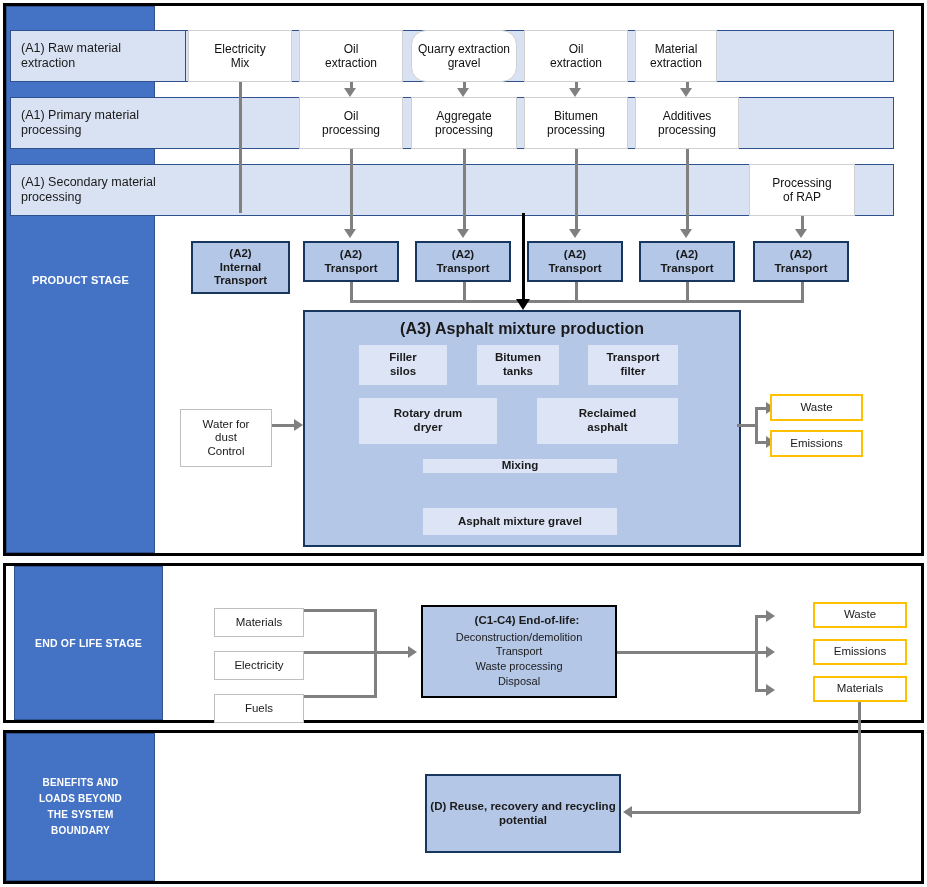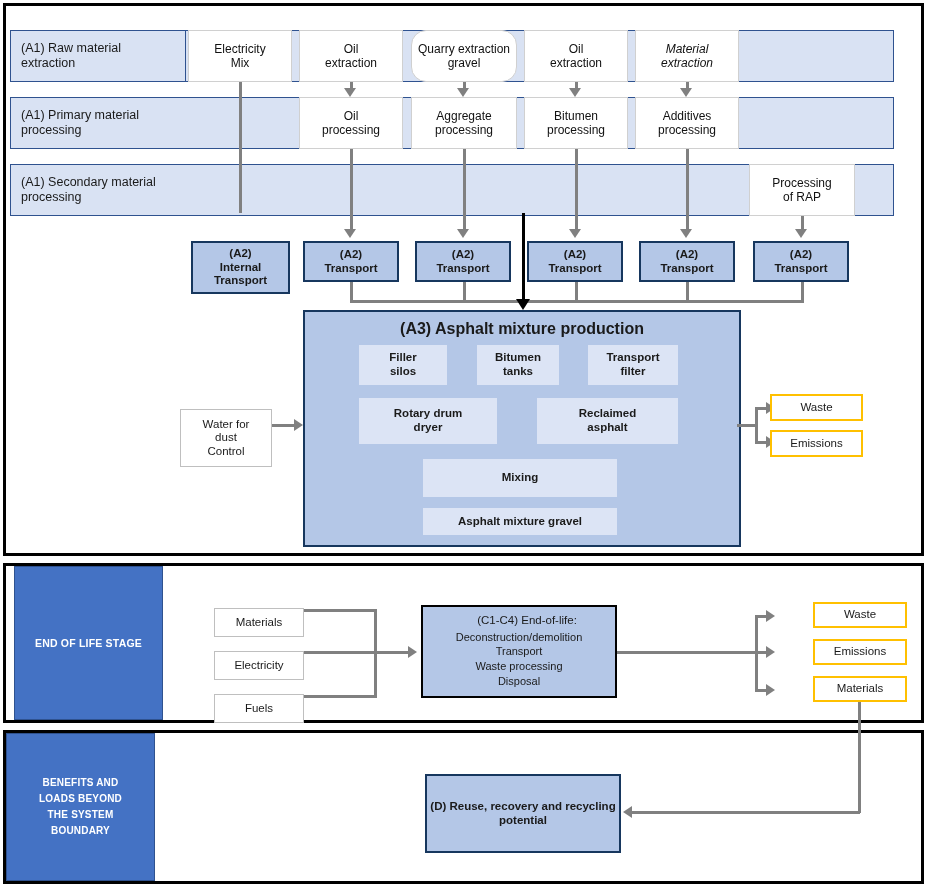--- a/index.html
+++ b/index.html
@@ -67,7 +67,7 @@
   <div class="bx white" style="left:524px;top:30px;width:104px;height:52px;">
     <span><span>Oil</span><br><span>extraction</span></span>
   </div>
-  <div class="bx white" style="left:635px;top:30px;width:104px;height:52px;font-style:italic;">
+  <div class="bx white" style="left:635px;top:30px;width:82px;height:52px;">
     <span><span>Material</span><br><span>extraction</span></span>
   </div>
 

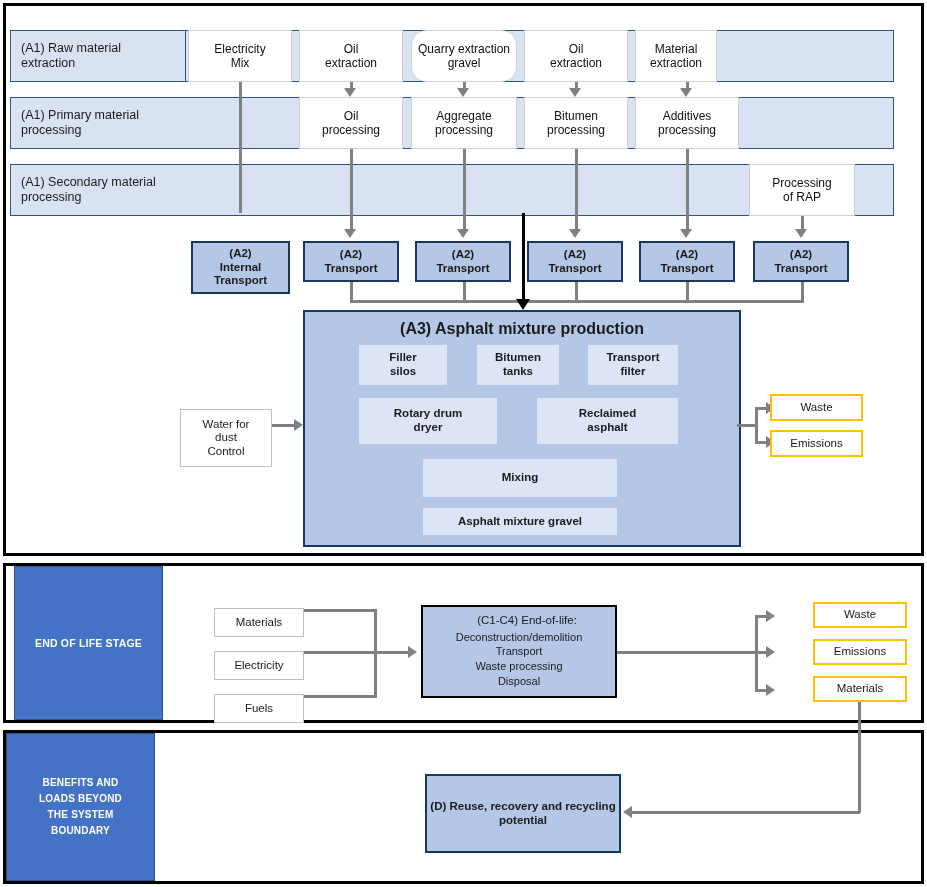--- a/index.html
+++ b/index.html
@@ -46,6 +46,9 @@
 
   <div class="panel" style="left:3px;top:3px;width:921px;height:553px;"></div>
 
+  <div class="stage-band" style="left:6px;top:6px;width:149px;height:547px;font-size:11px;">
+    <span>PRODUCT STAGE</span>
+  </div>
 
   <div class="bx a1row a1label" style="left:10px;top:30px;width:176px;height:52px;">
     <span style="display:block">

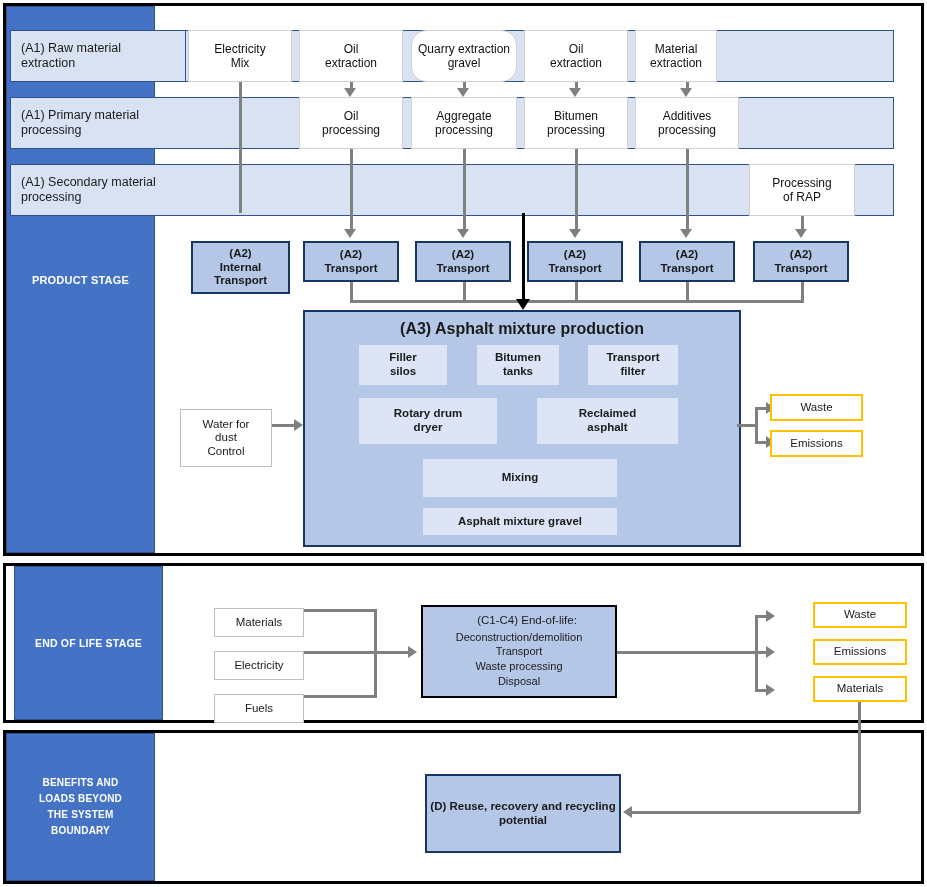--- a/index.html
+++ b/index.html
@@ -182,7 +182,7 @@
   <div class="bx sub" style="left:537px;top:398px;width:141px;height:46px;">
     <span><span>Reclaimed</span><br><span>asphalt</span></span>
   </div>
-  <div class="bx sub" style="left:423px;top:459px;width:194px;height:38px;">
+  <div class="bx sub" style="left:423px;top:459px;width:194px;height:14px;">
     <span>Mixing</span>
   </div>
   <div class="bx sub" style="left:423px;top:508px;width:194px;height:27px;">

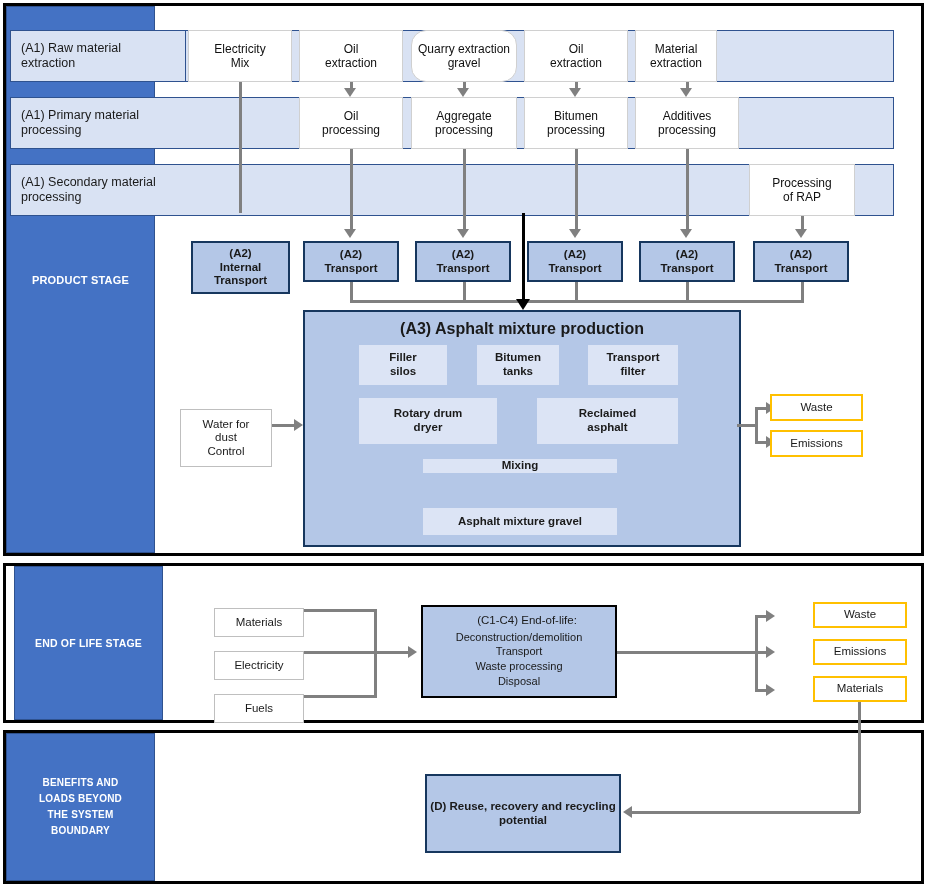--- a/index.html
+++ b/index.html
@@ -24,7 +24,7 @@
   .a3title{position:absolute;left:0;right:0;top:8px;text-align:center;font-size:16px;font-weight:bold;color:#1a1a1a;}
   .sub{background:#DCE4F5;border:none;font-size:11.5px;font-weight:bold;color:#1a1a1a;}
   .eol{background:#B4C7E7;border:2px solid #000;font-size:11px;color:#1a1a1a;flex-direction:column;}
-  .eol .ttl{font-weight:normal;font-size:11.5px;margin-bottom:2px;padding-left:16px;}
+  .eol .ttl{font-weight:bold;font-size:11.5px;margin-bottom:2px;padding-left:16px;}
   .eol .ln{font-size:11px;line-height:1.35;}
   .gold{background:#ffffff;border:2px solid #FFC000;font-size:11.5px;color:#1a1a1a;}
   .plain{background:#ffffff;border:1px solid #BFBFBF;font-size:11.5px;color:#1a1a1a;margin-top:12px;}

